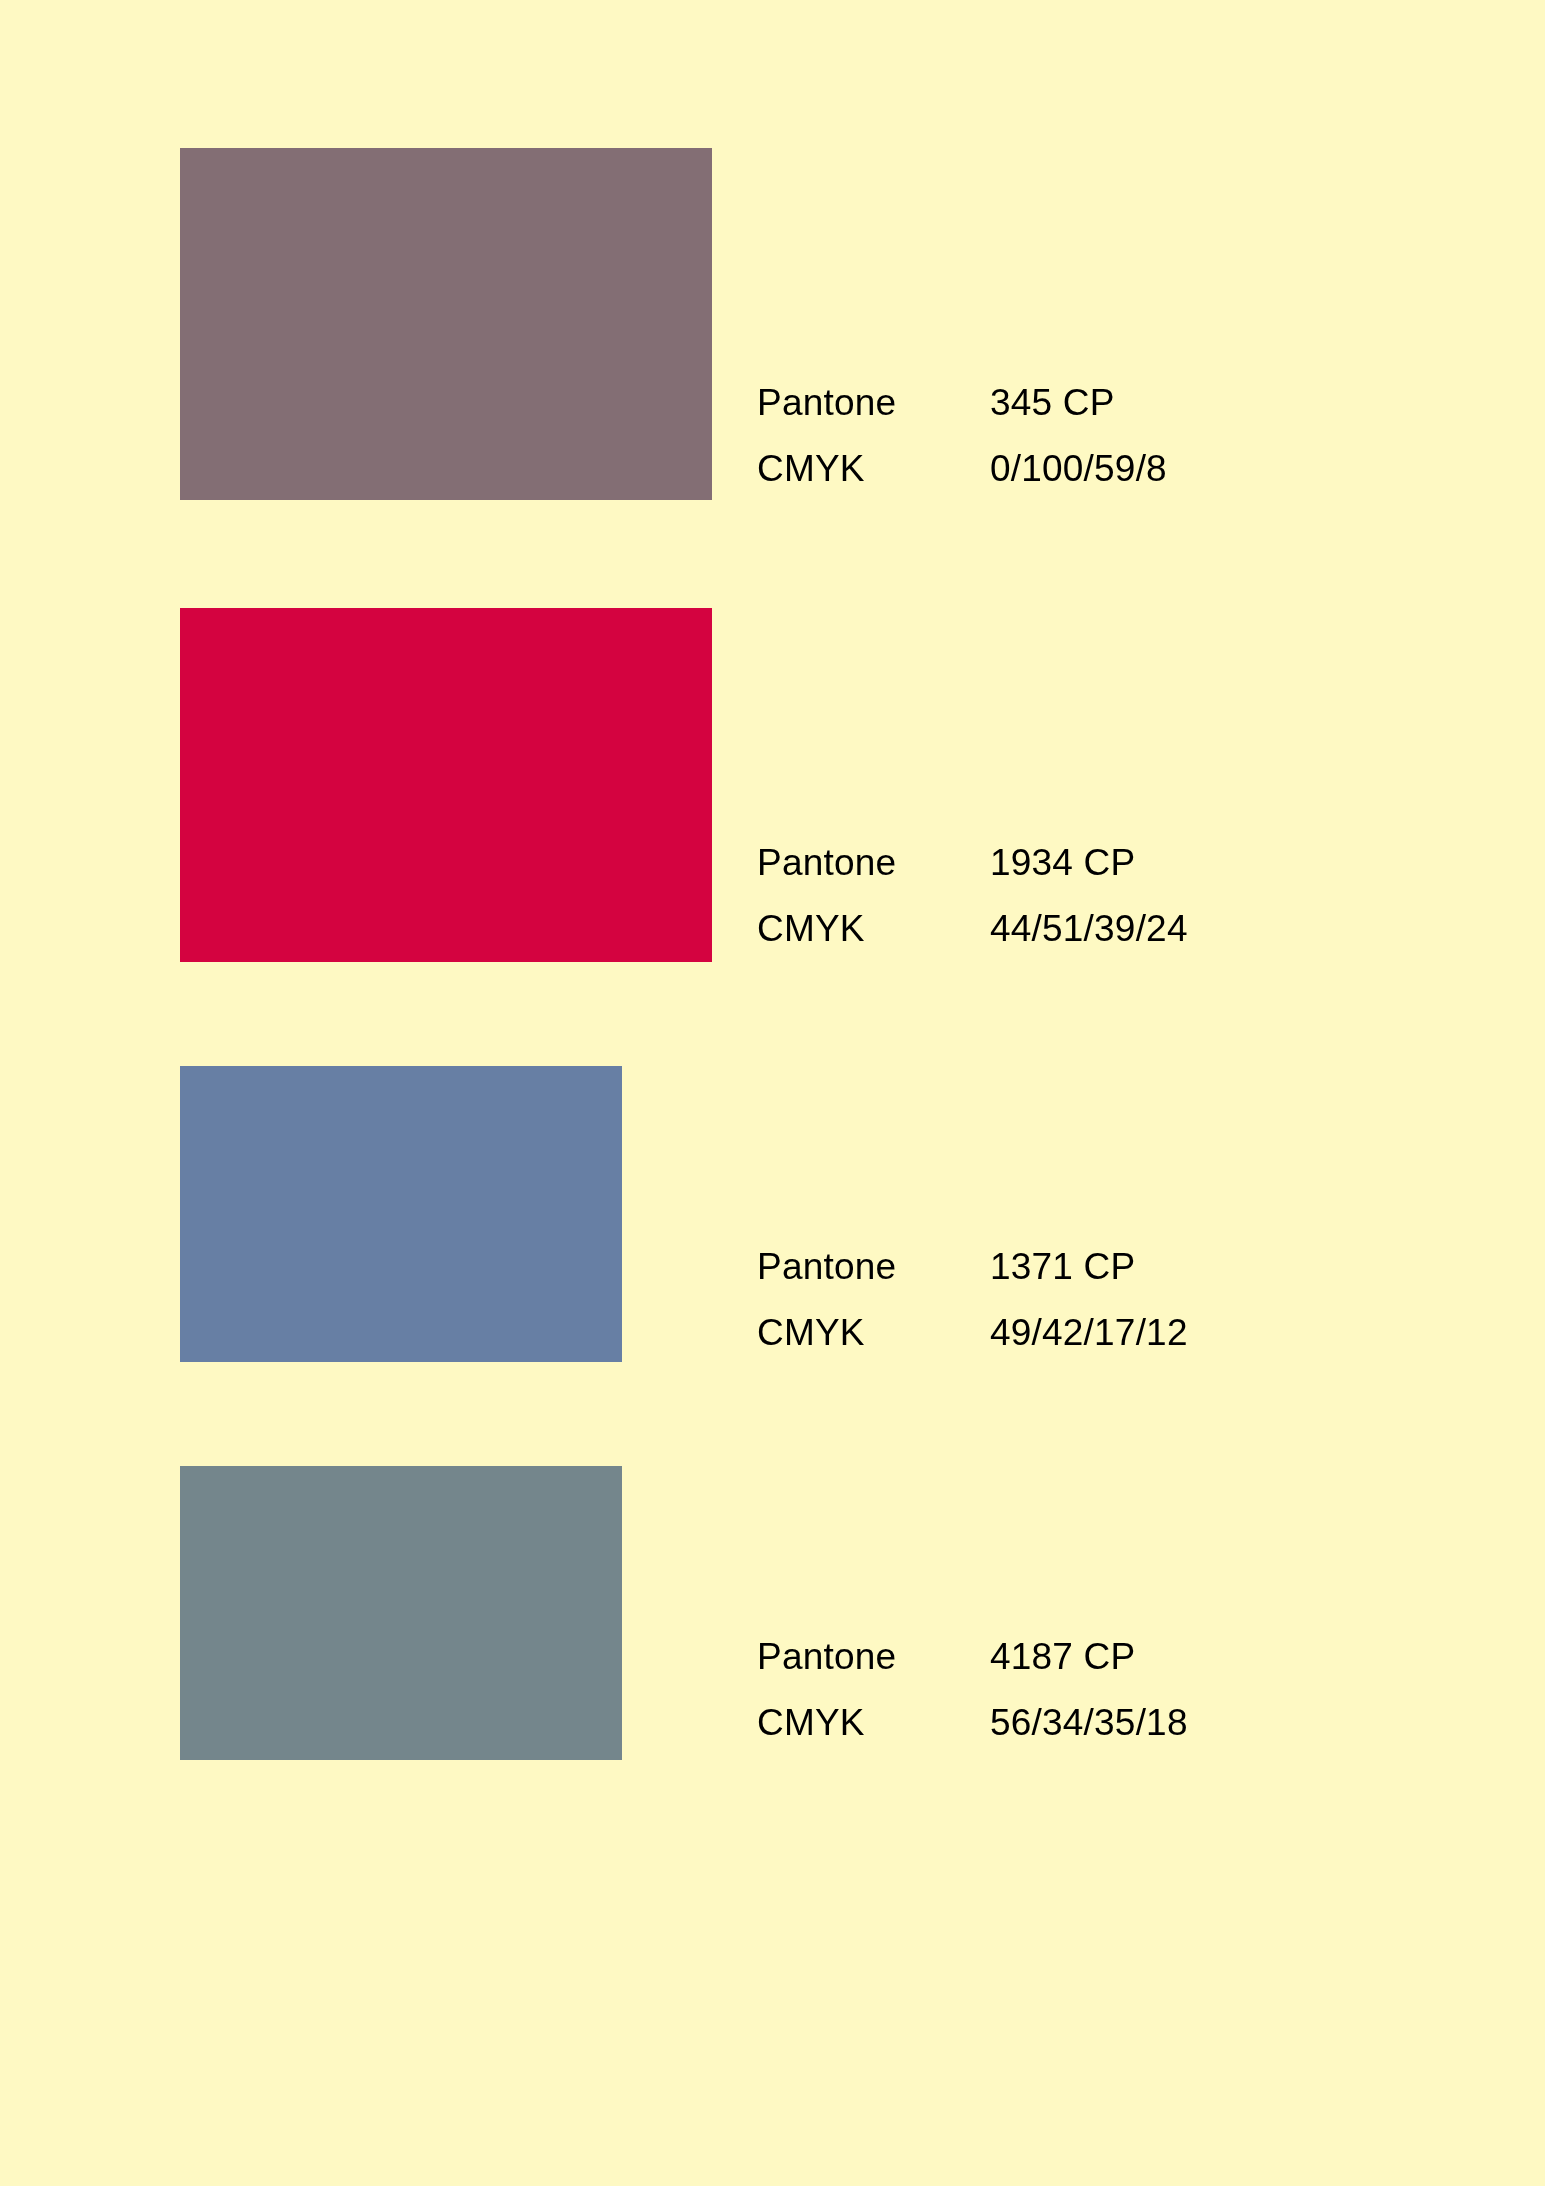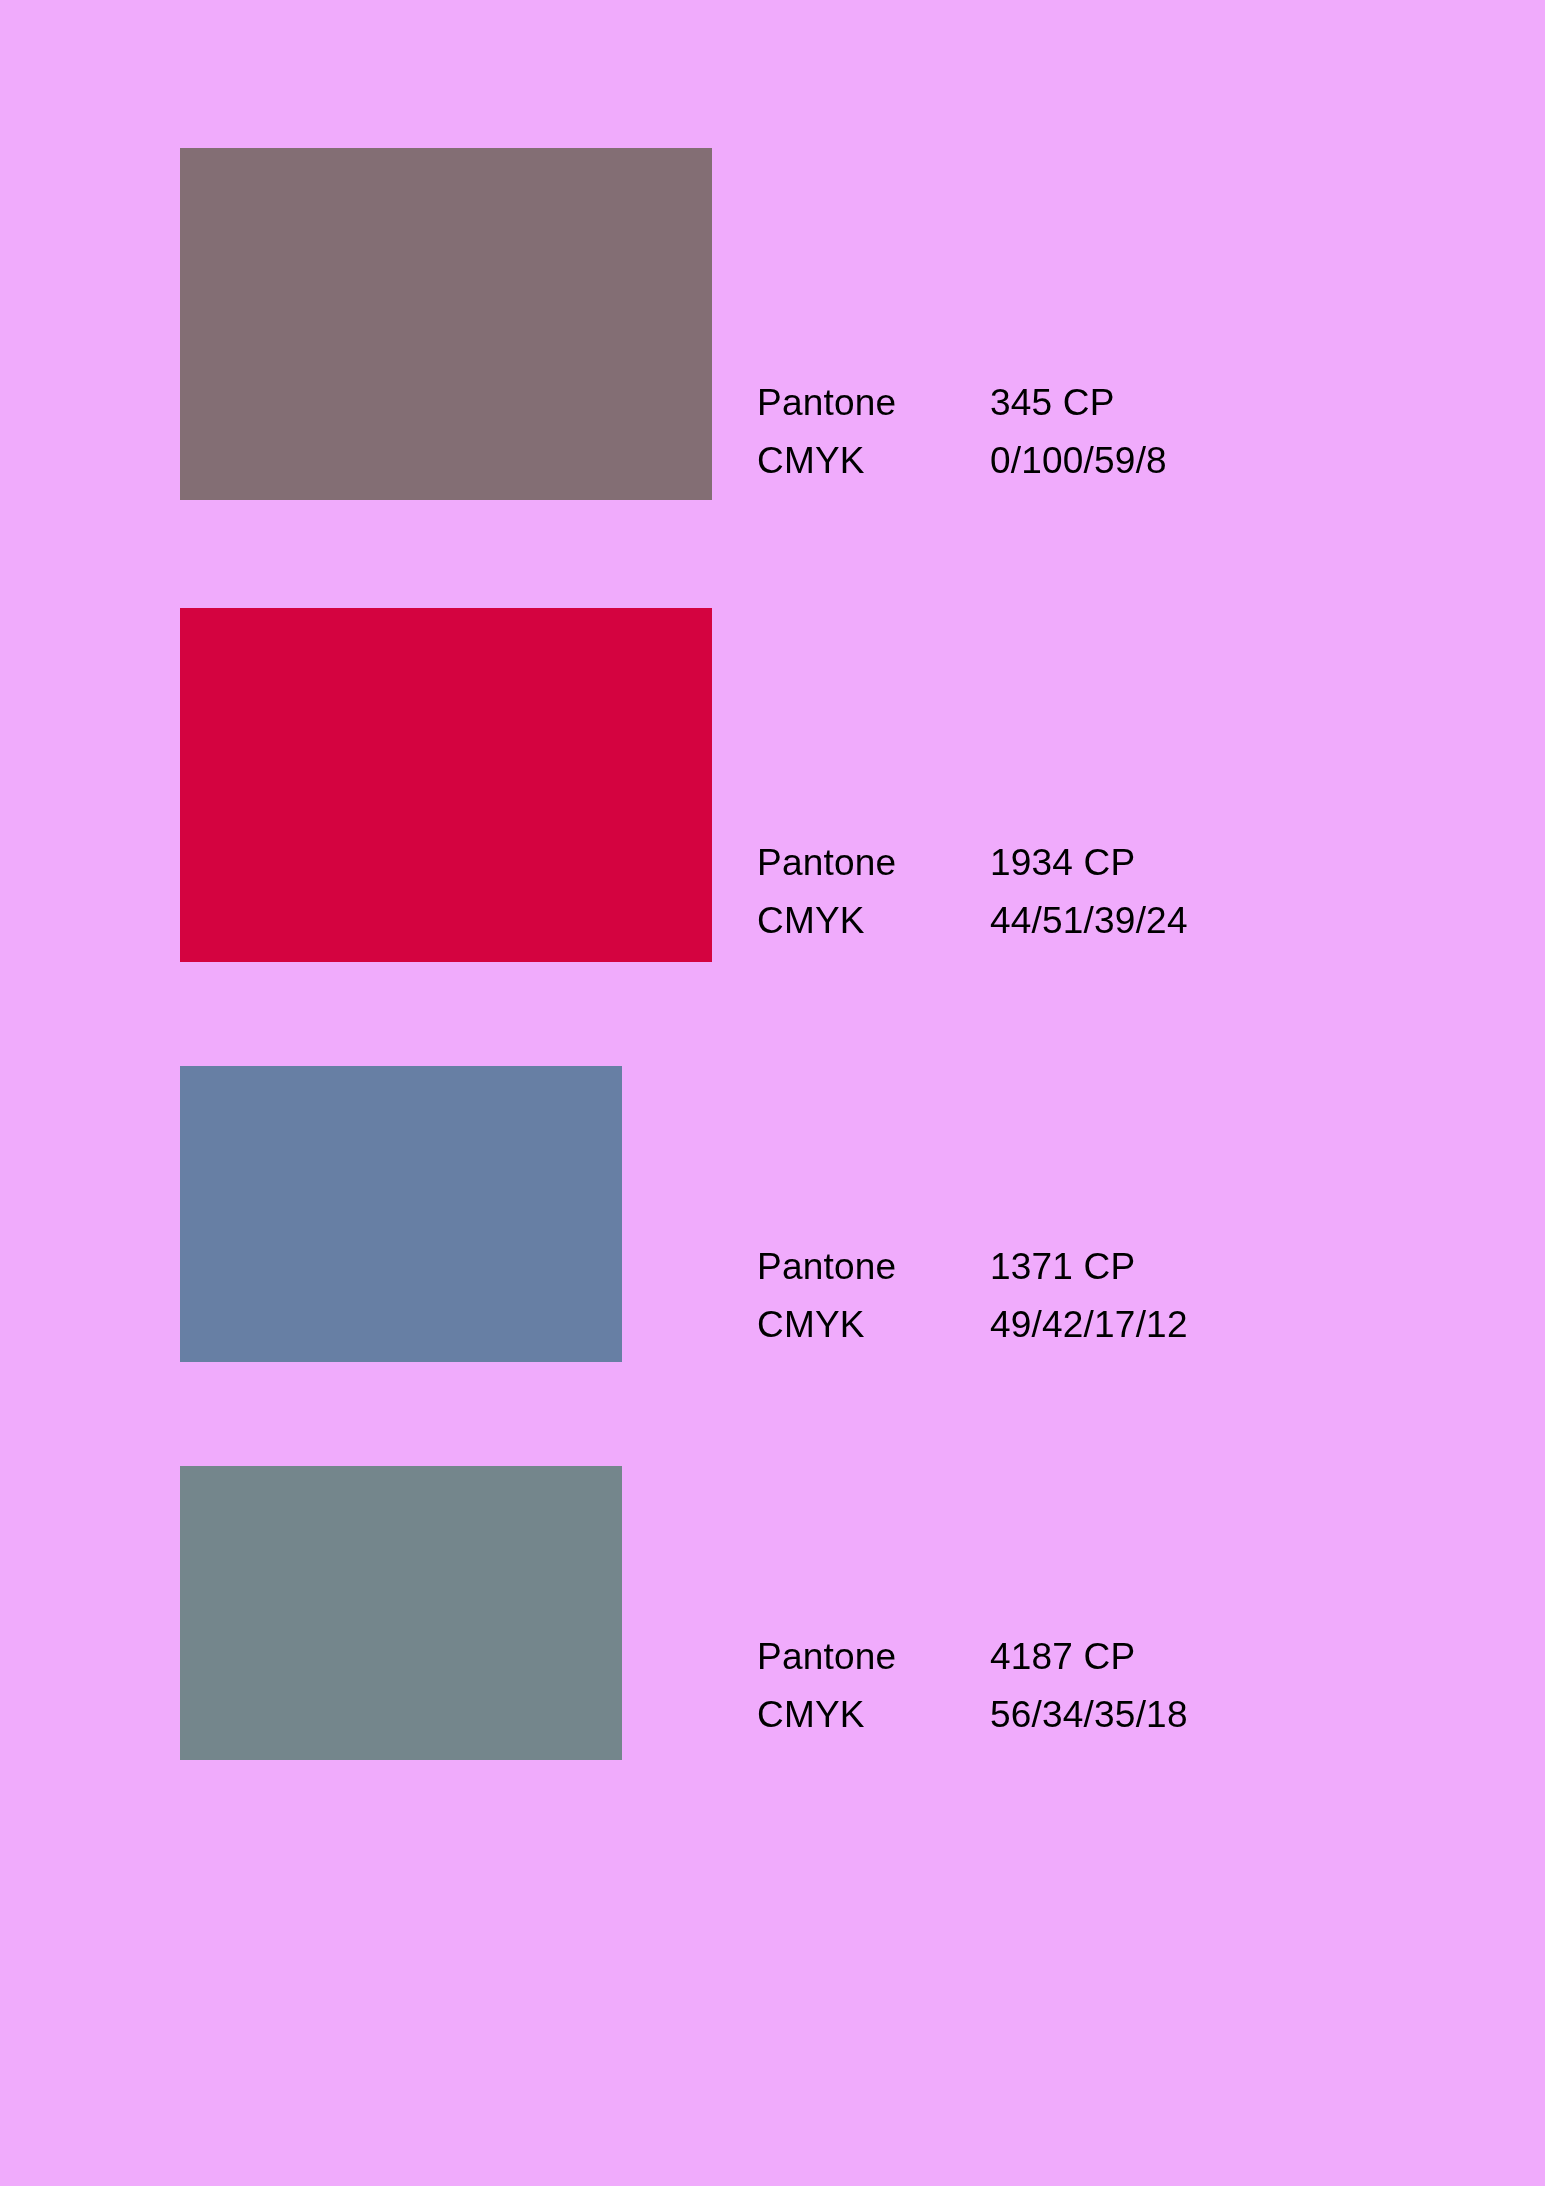--- a/index.html
+++ b/index.html
@@ -17,7 +17,7 @@
     position: relative;
     width: 1545px;
     height: 2186px;
-    background: #f0abfc;
+    background: #fef9c3;
     overflow: hidden;
   }
 

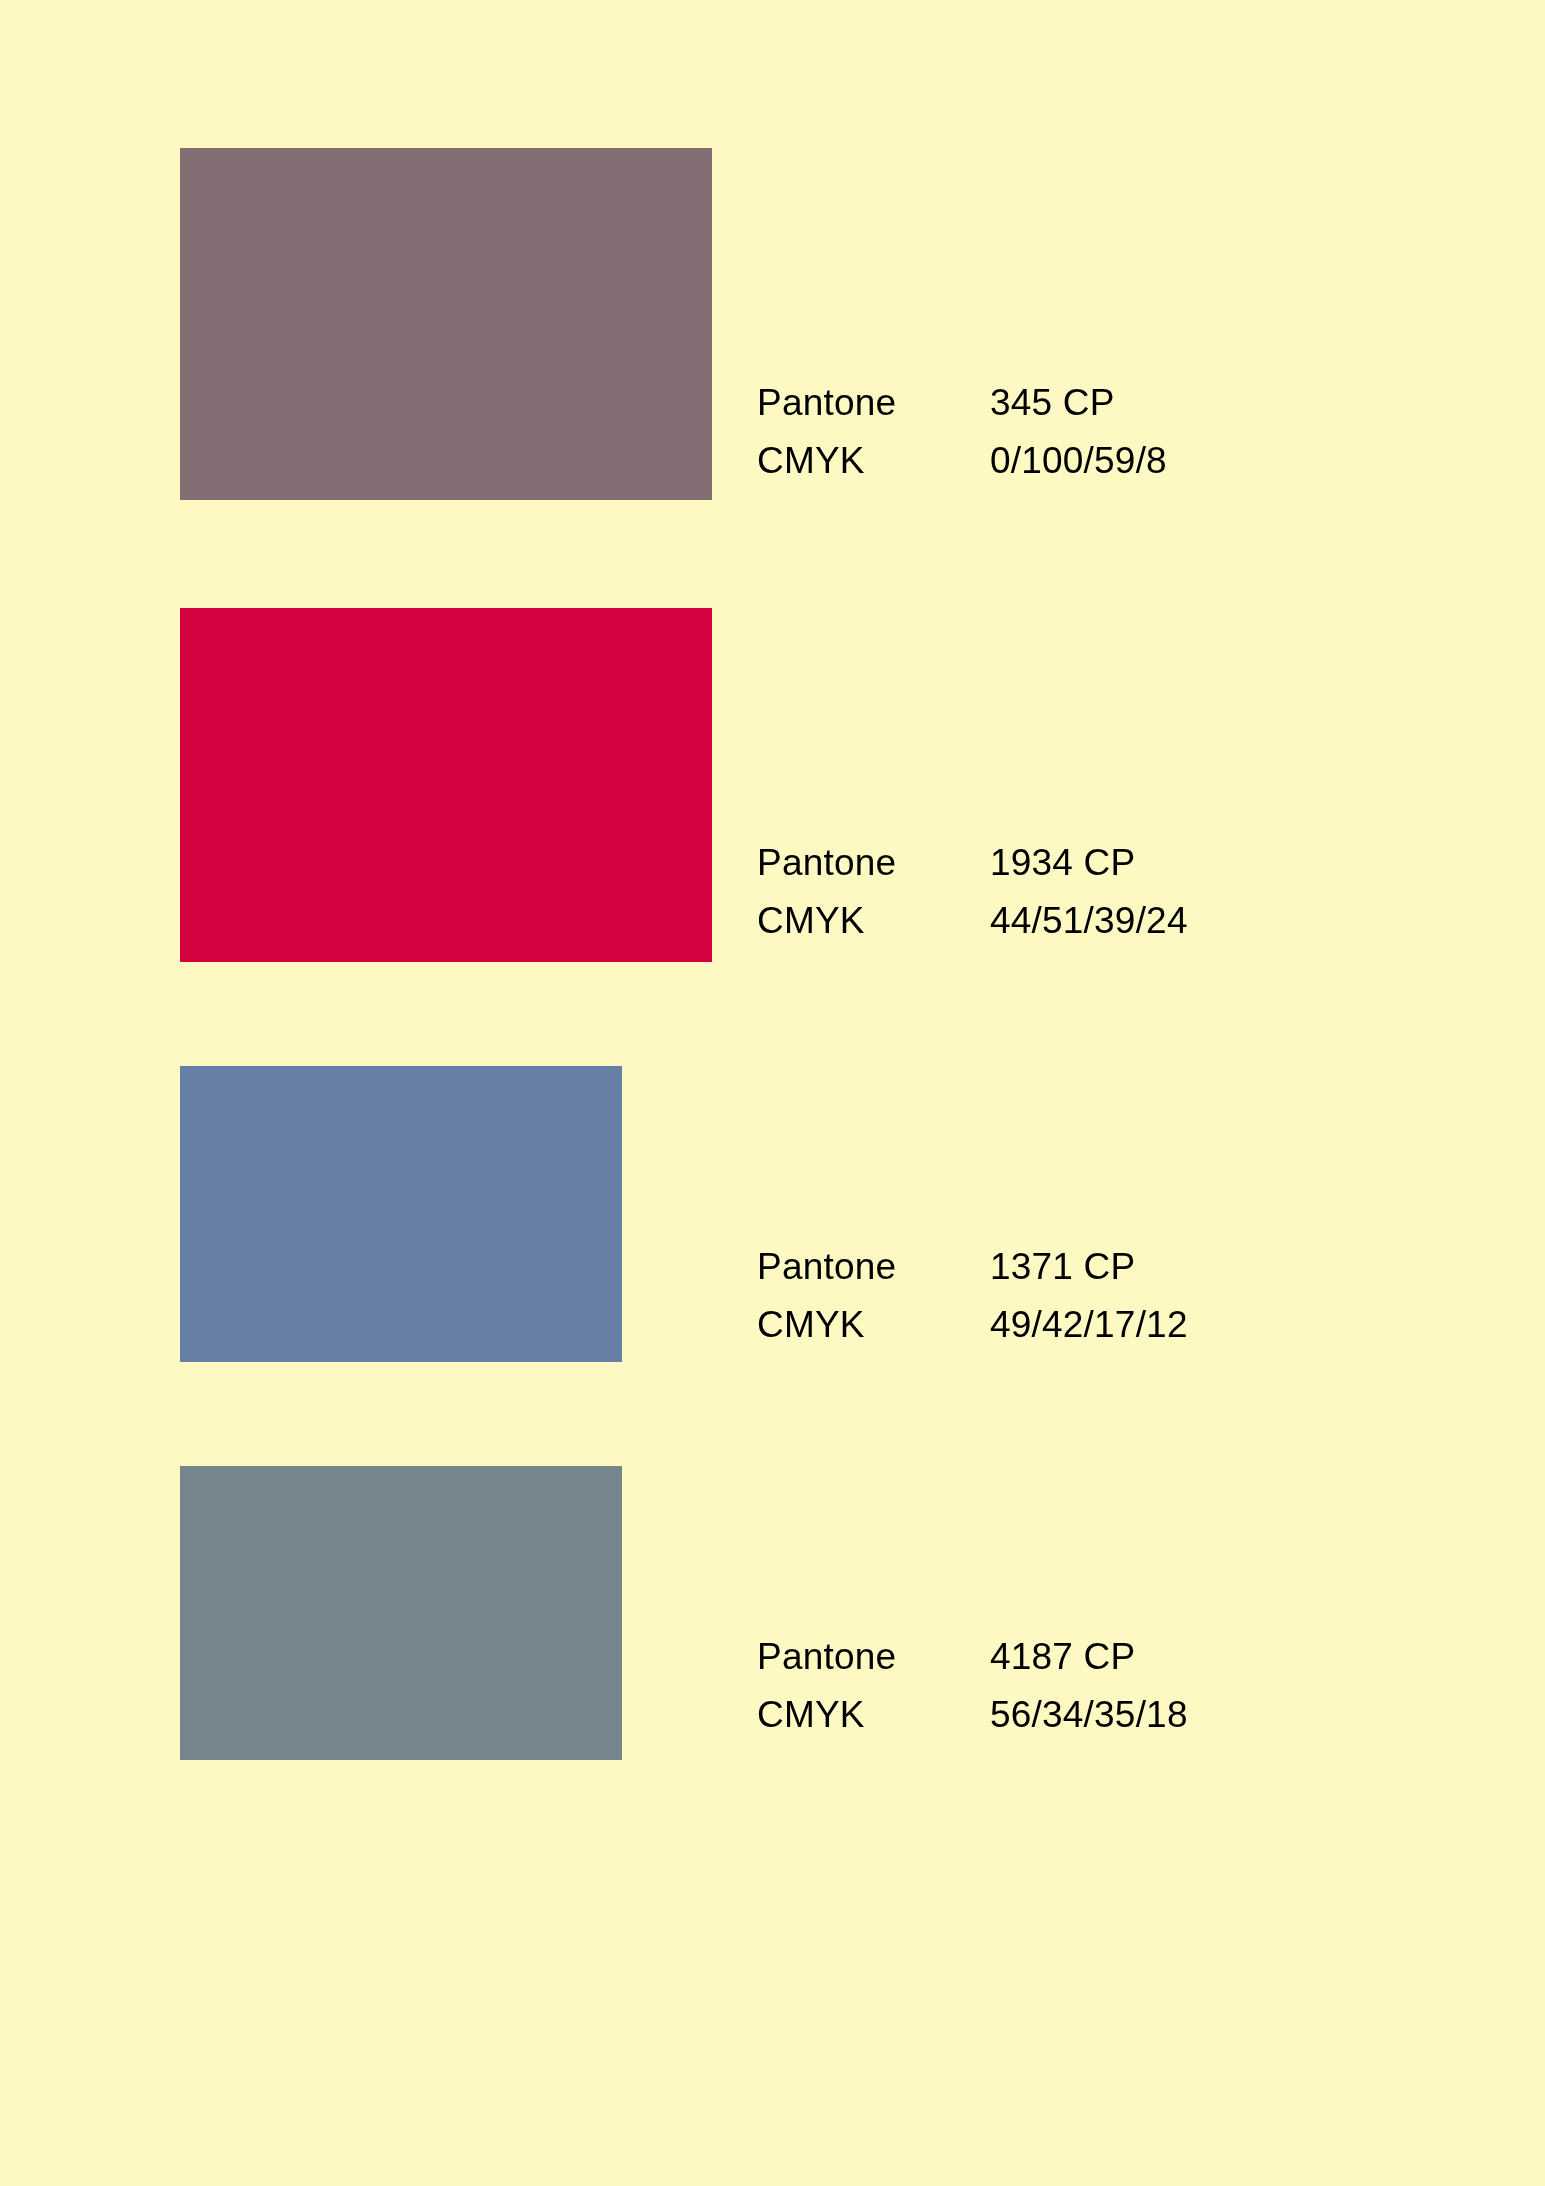--- a/index.html
+++ b/index.html
@@ -60,7 +60,7 @@
   }
 
   .info-line + .info-line {
-    margin-top: 16px;
+    margin-top: 24px;
   }
 </style>
 </head>

